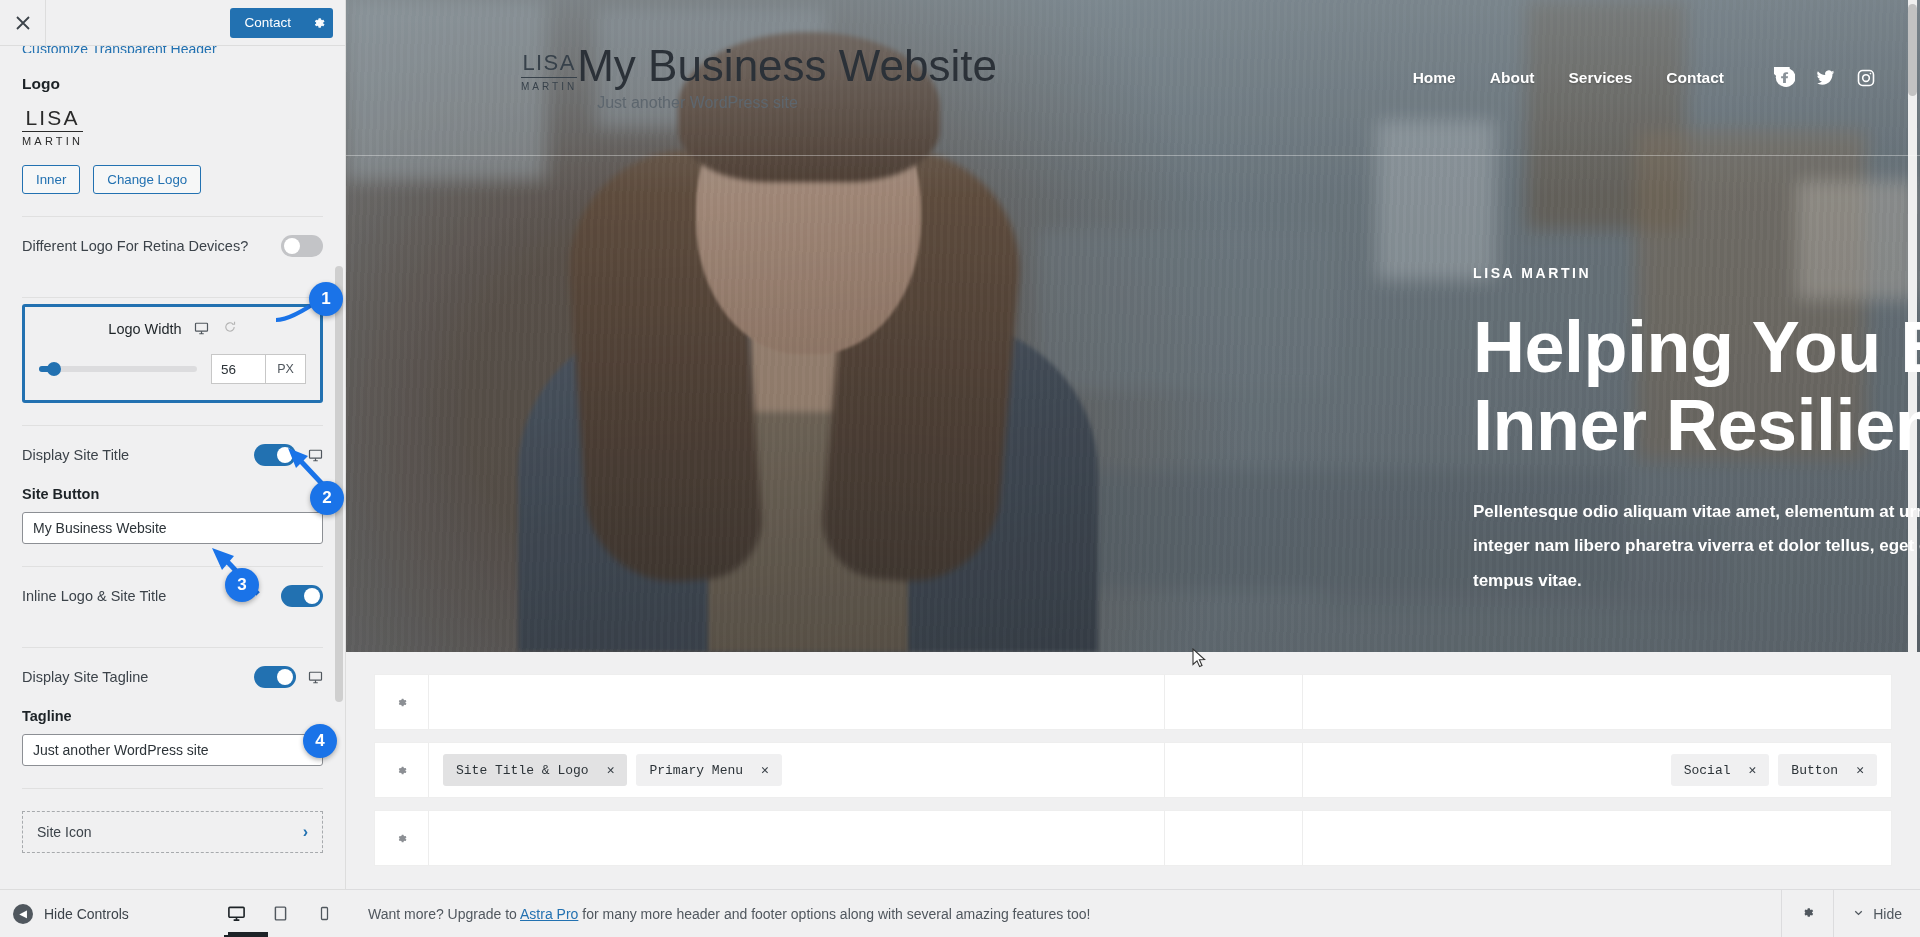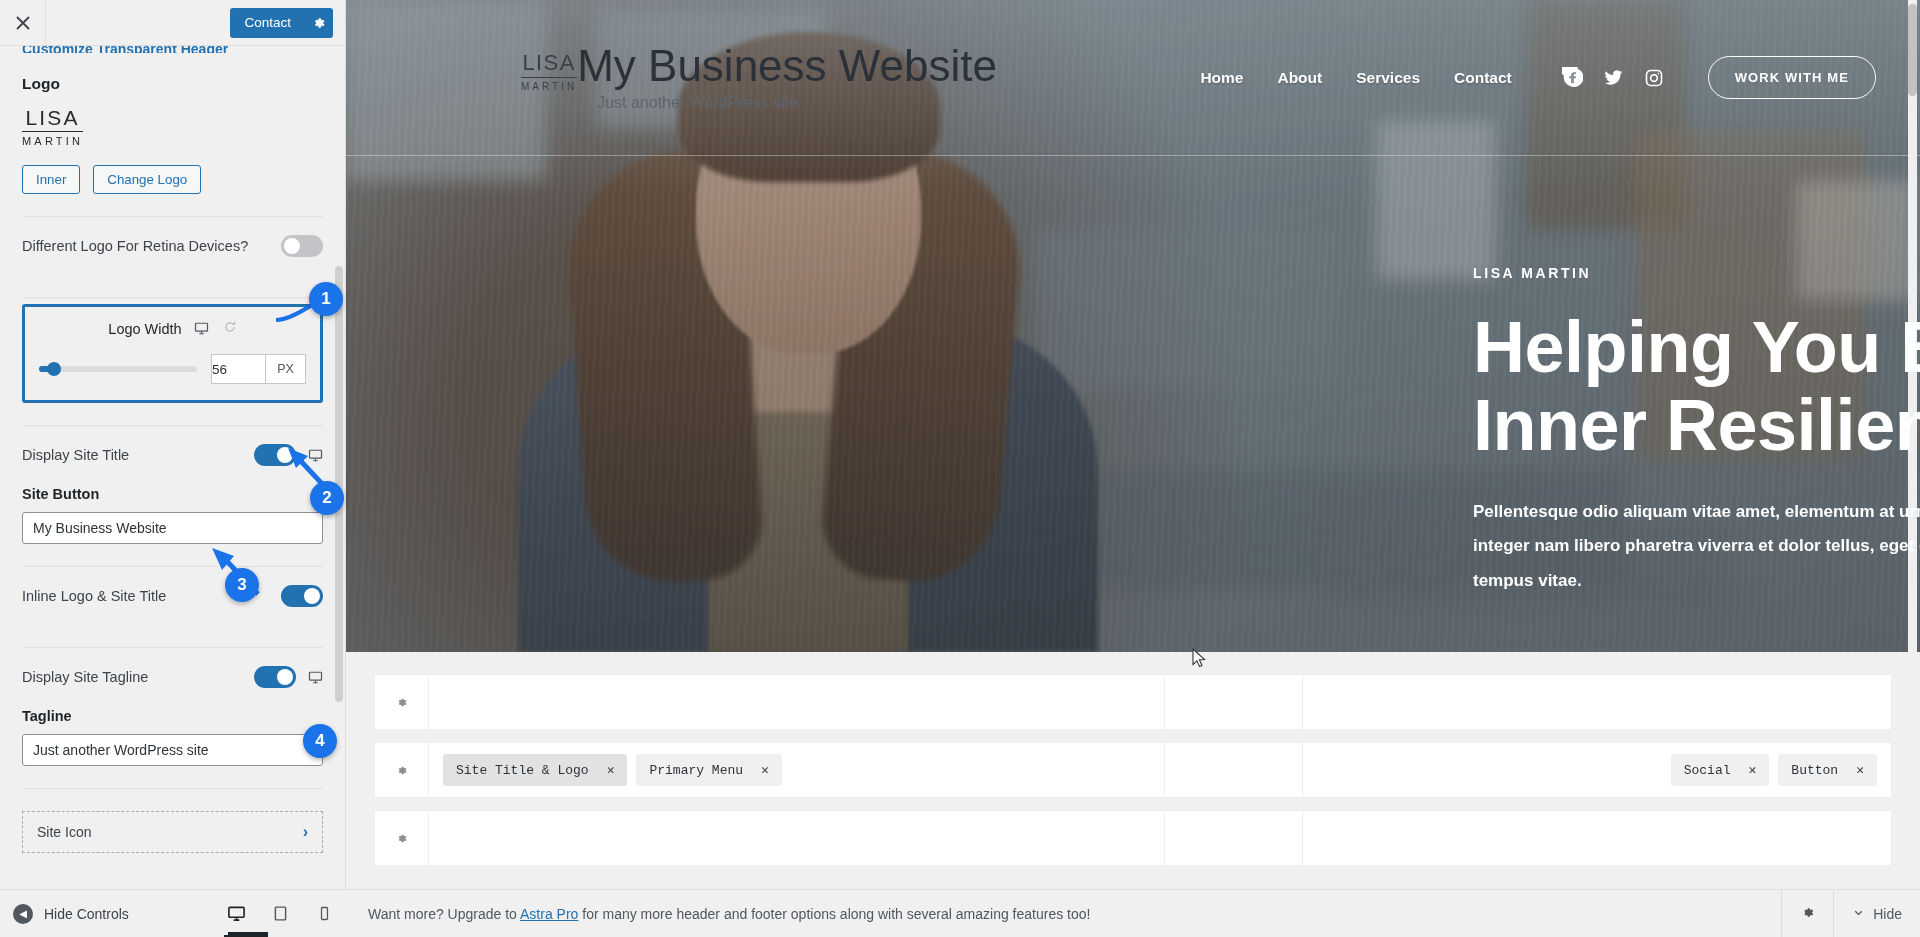--- a/index.html
+++ b/index.html
@@ -70,7 +70,6 @@
     display: block;
     margin-top: -5px;
     cursor: pointer;
-    font-weight: bold;
   }
 
   .cz-section-label {

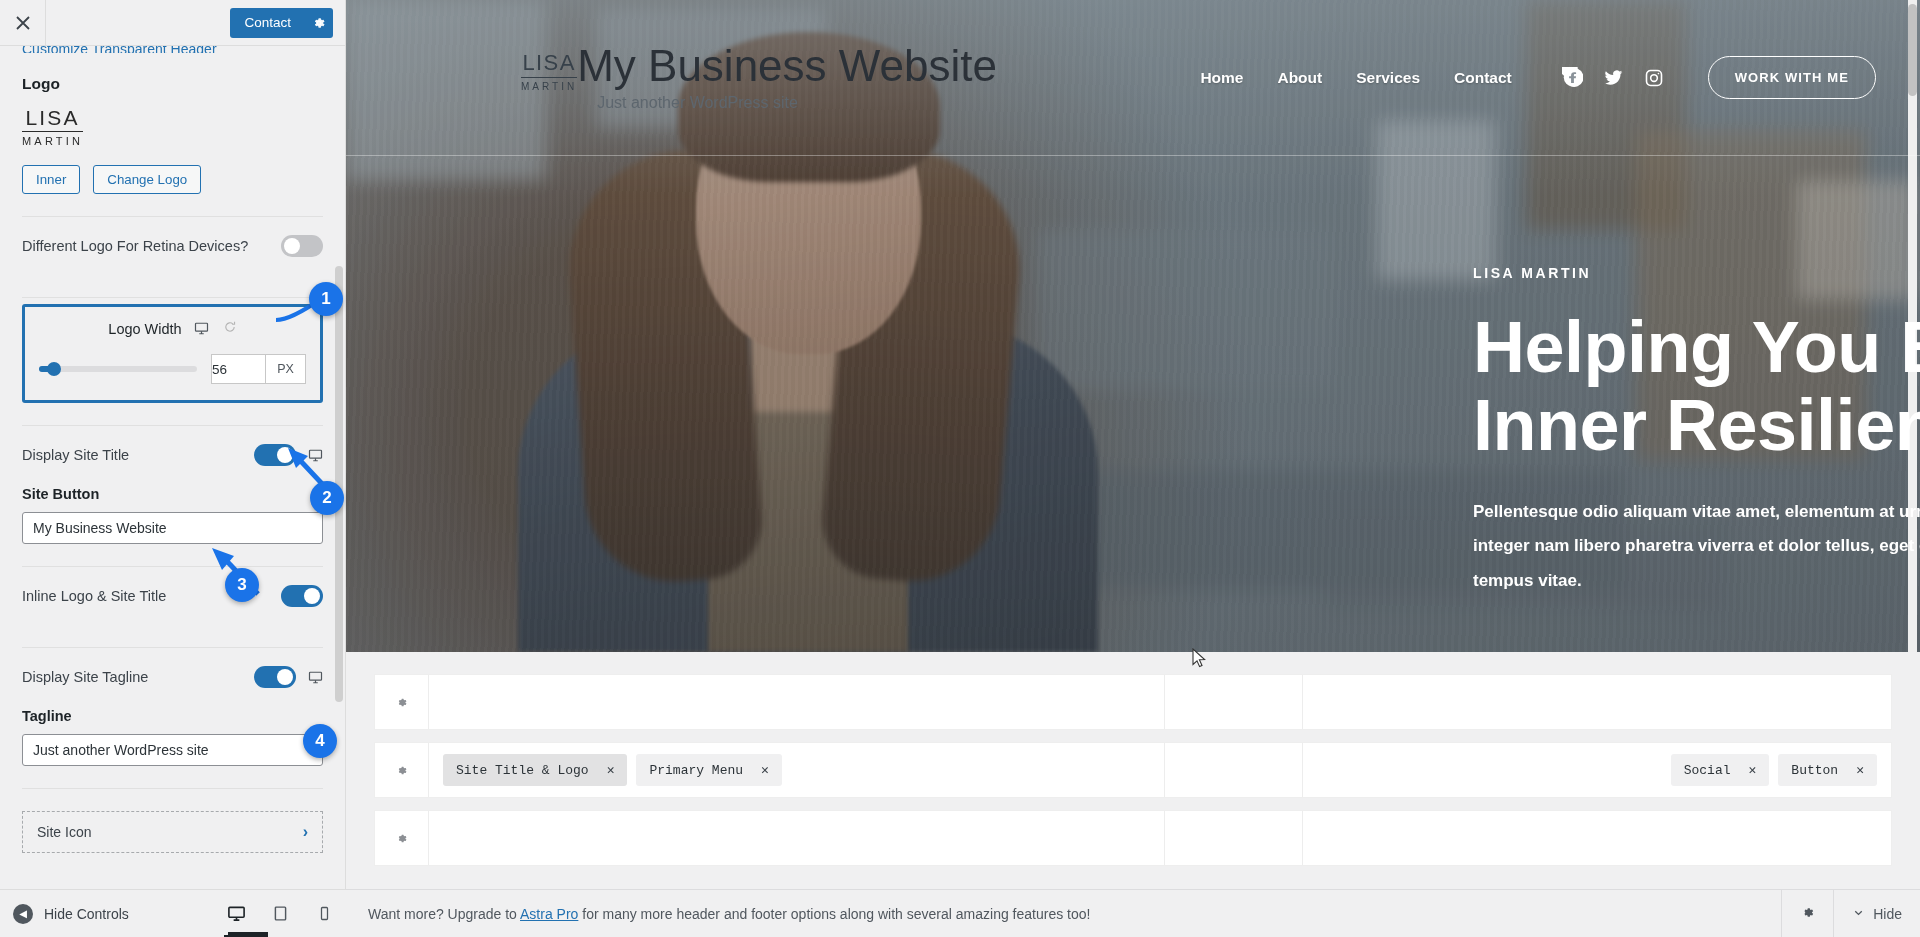--- a/index.html
+++ b/index.html
@@ -699,7 +699,6 @@
             </span>
           </div>
 
-          <div class="work-btn">WORK WITH ME</div>
         </div>
       </div>
       <div class="head-rule"></div>

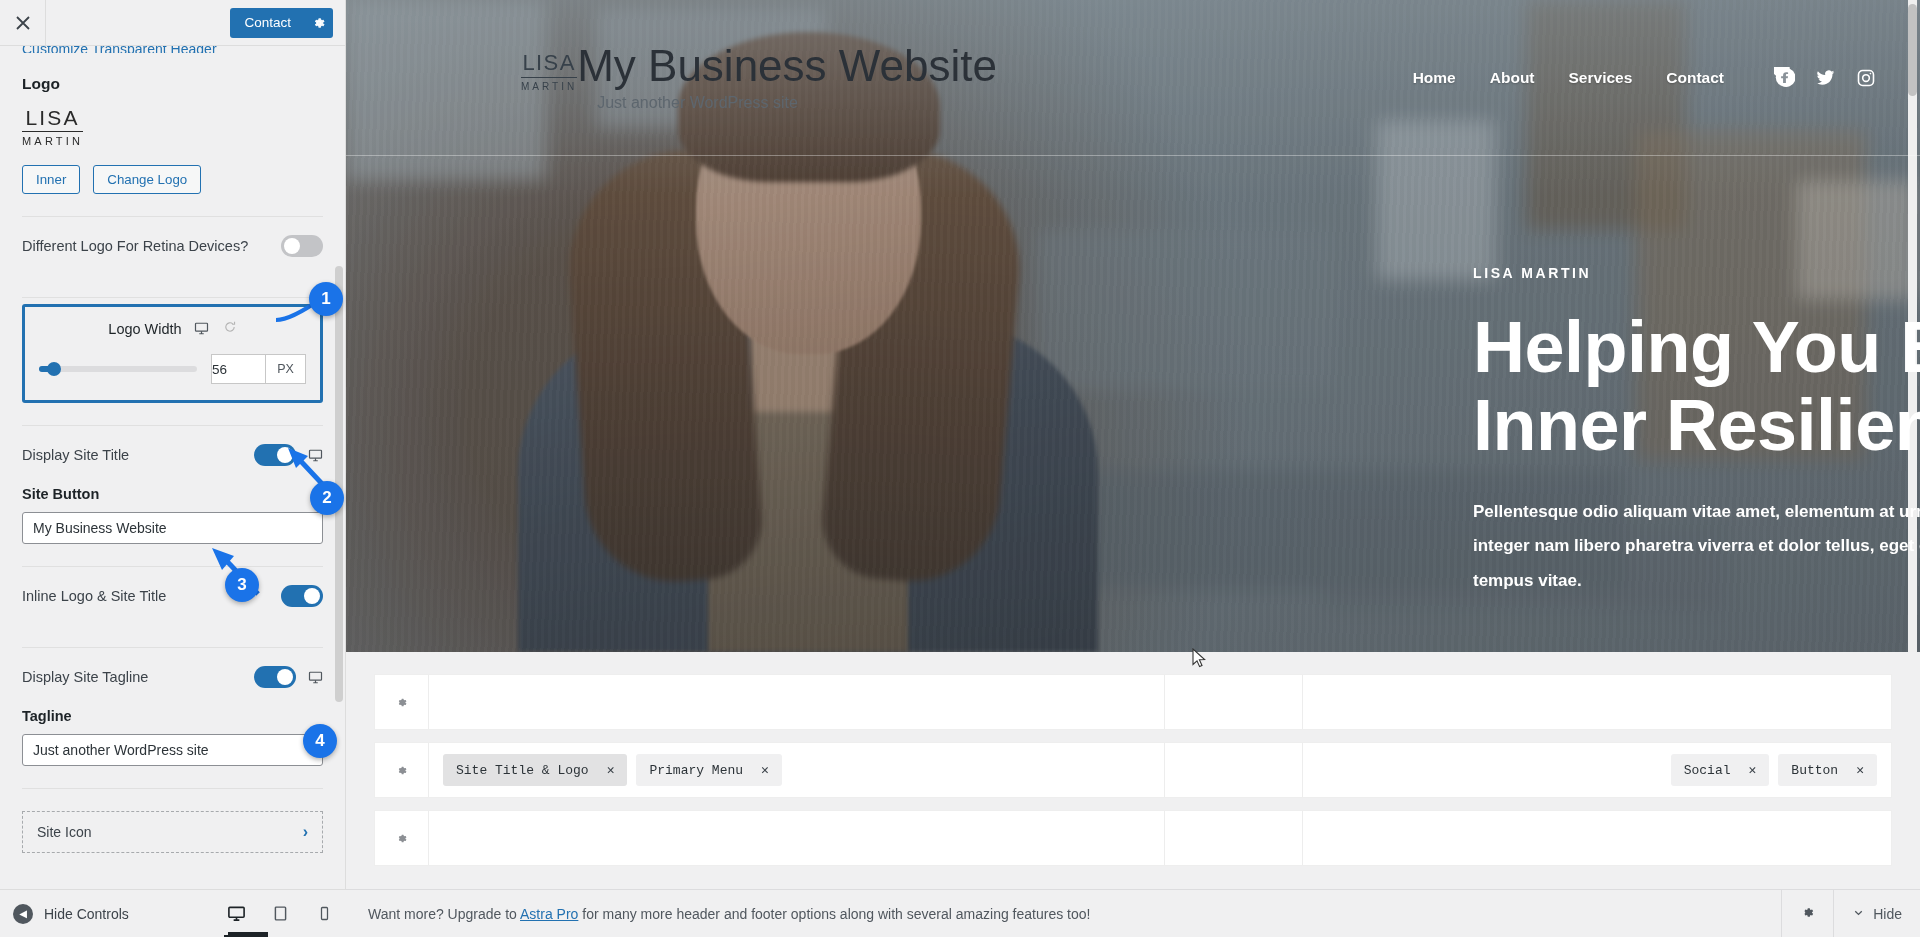--- a/index.html
+++ b/index.html
@@ -157,7 +157,7 @@
   .num-box {
     width: 54px; height: 30px; background: #fff;
     border: 1px solid #c7c7c7; border-right: none;
-    display: flex; align-items: center; 
+    display: flex; align-items: center; padding-left: 9px;
     font-size: 13.5px; color: #2c3338;
     cursor: text;
   }

